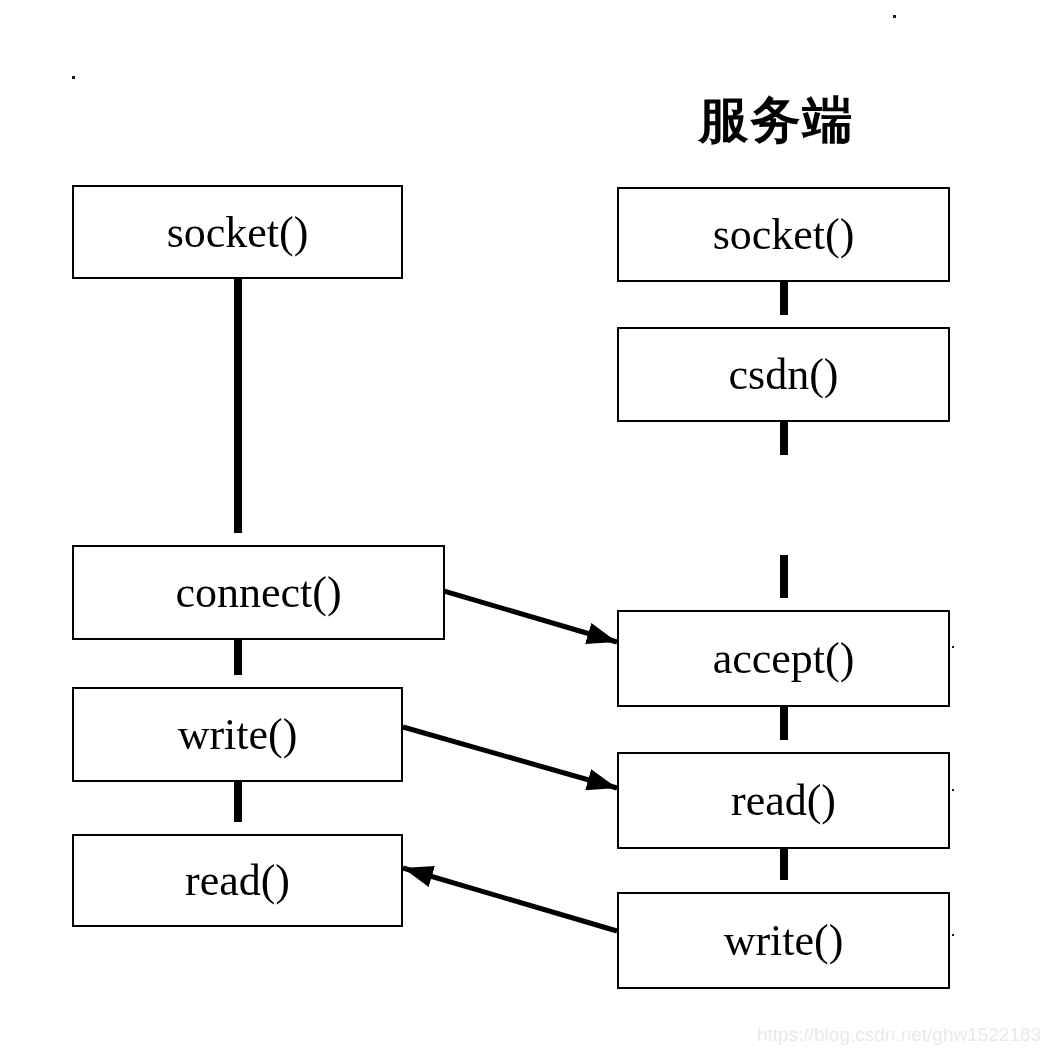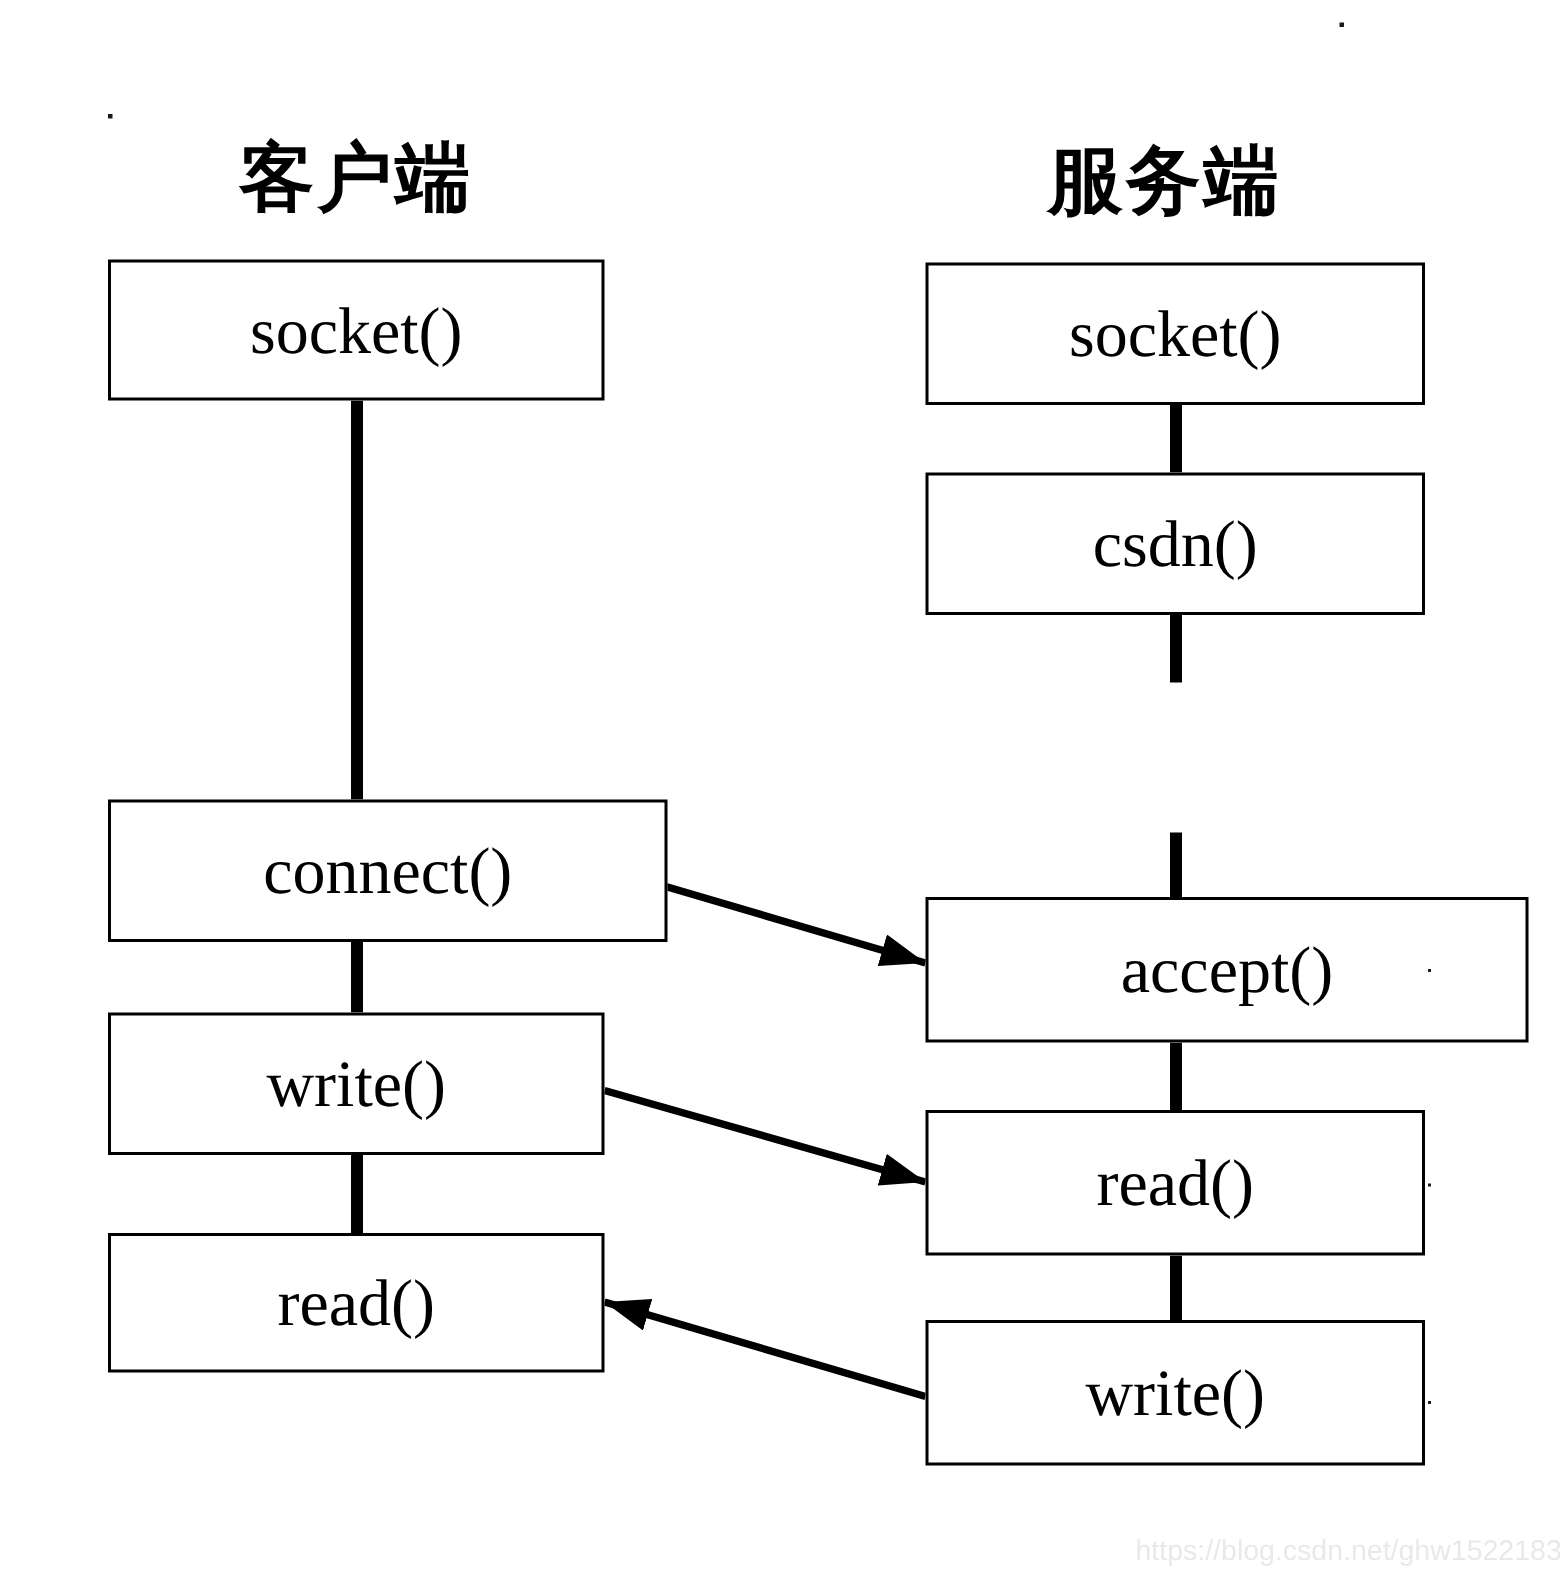--- a/index.html
+++ b/index.html
@@ -62,7 +62,6 @@
 
 <div class="canvas">
 
-  <div class="col-title" style="left:72px;top:92px;width:331px">客户端</div>
   <div class="col-title" style="left:610px;top:94px;width:333px">服务端</div>
 
   <div class="connector" style="left:234px;top:267px;height:266px"></div>

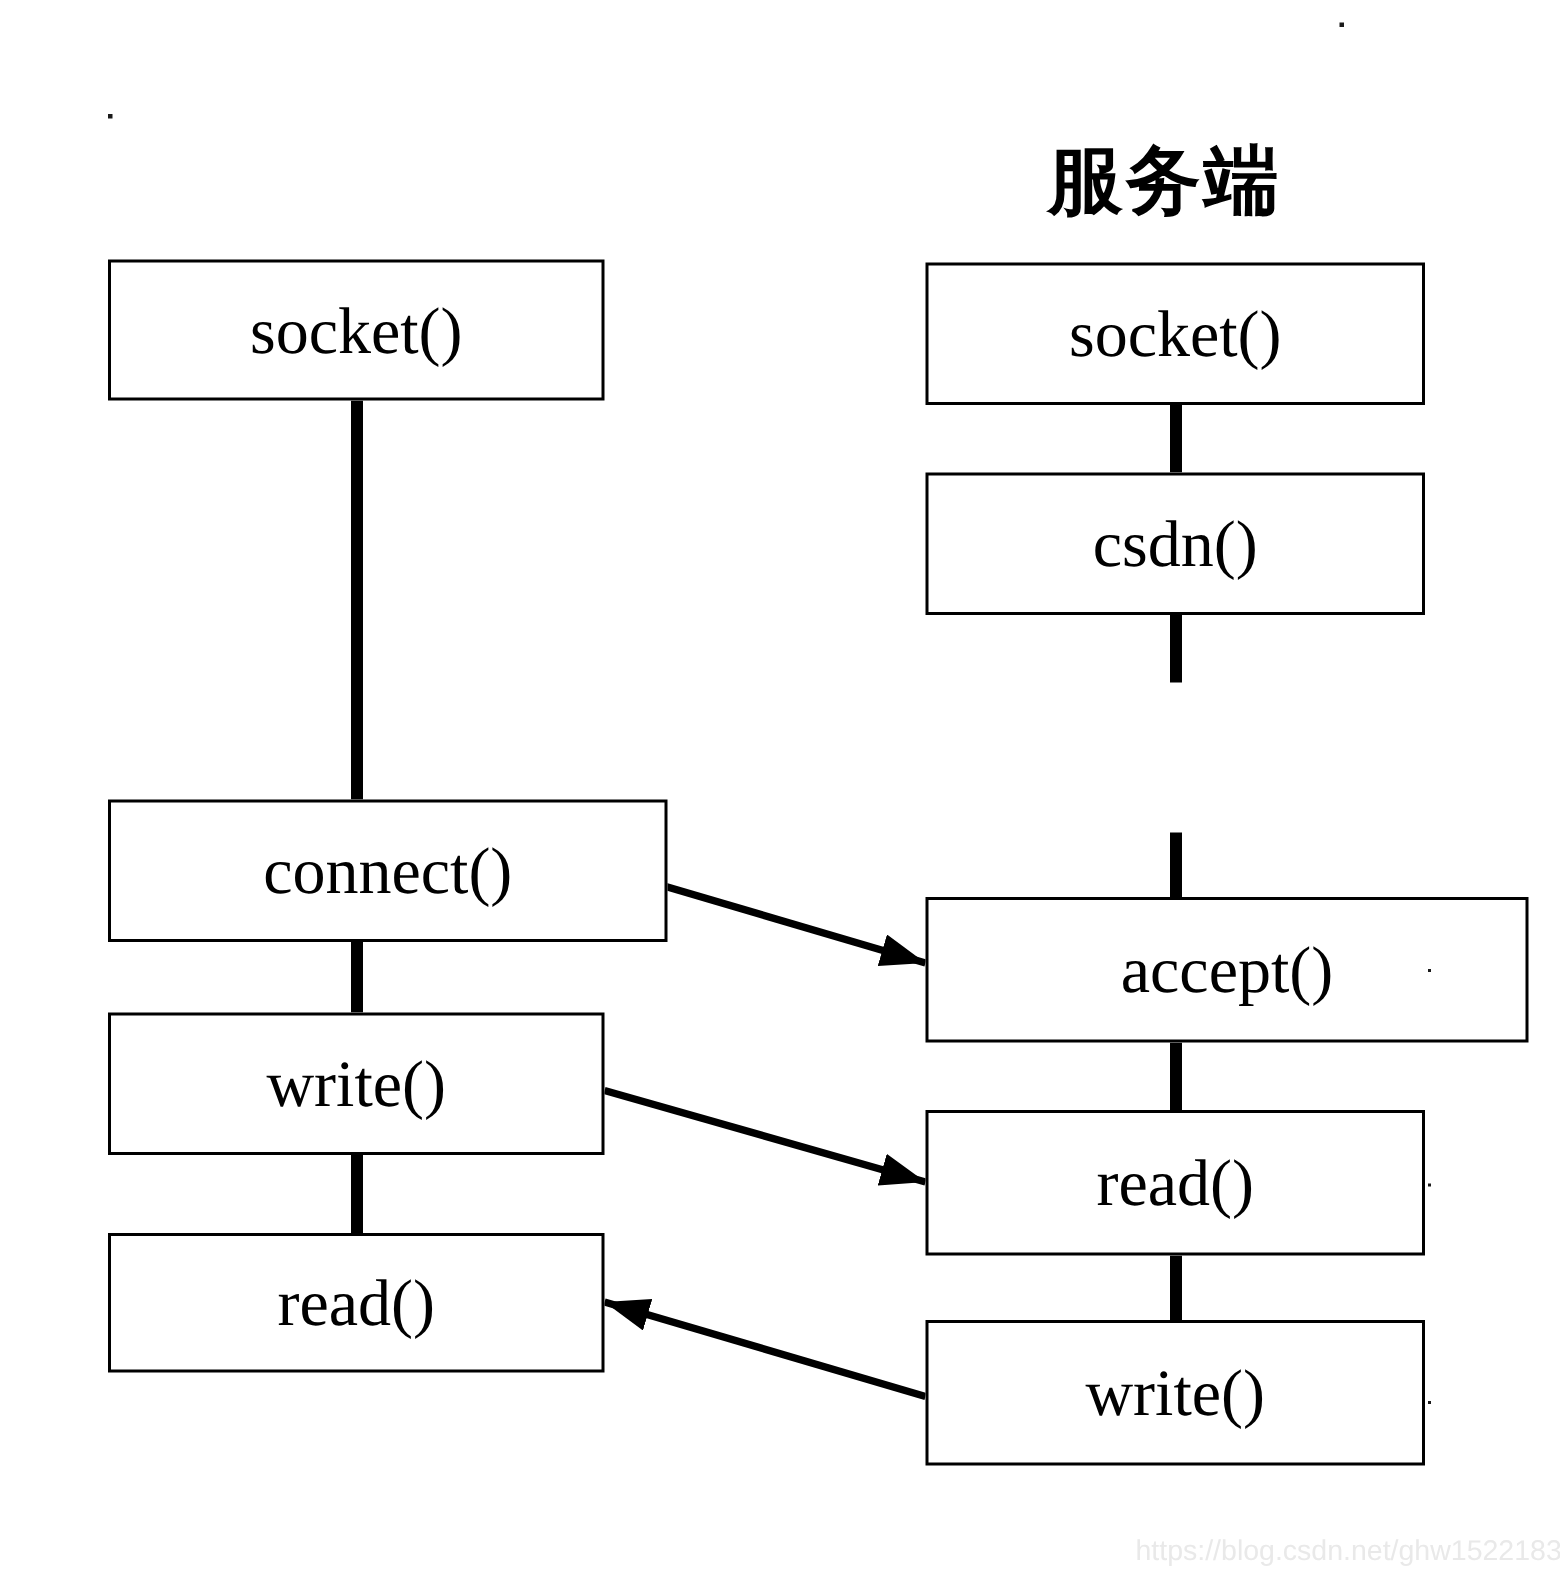--- a/index.html
+++ b/index.html
@@ -27,6 +27,7 @@
     display:flex;
     align-items:center;
     justify-content:center;
+    margin-top:12px;
   }
   .box-label{
     font-family:"Liberation Serif","DejaVu Serif",serif;

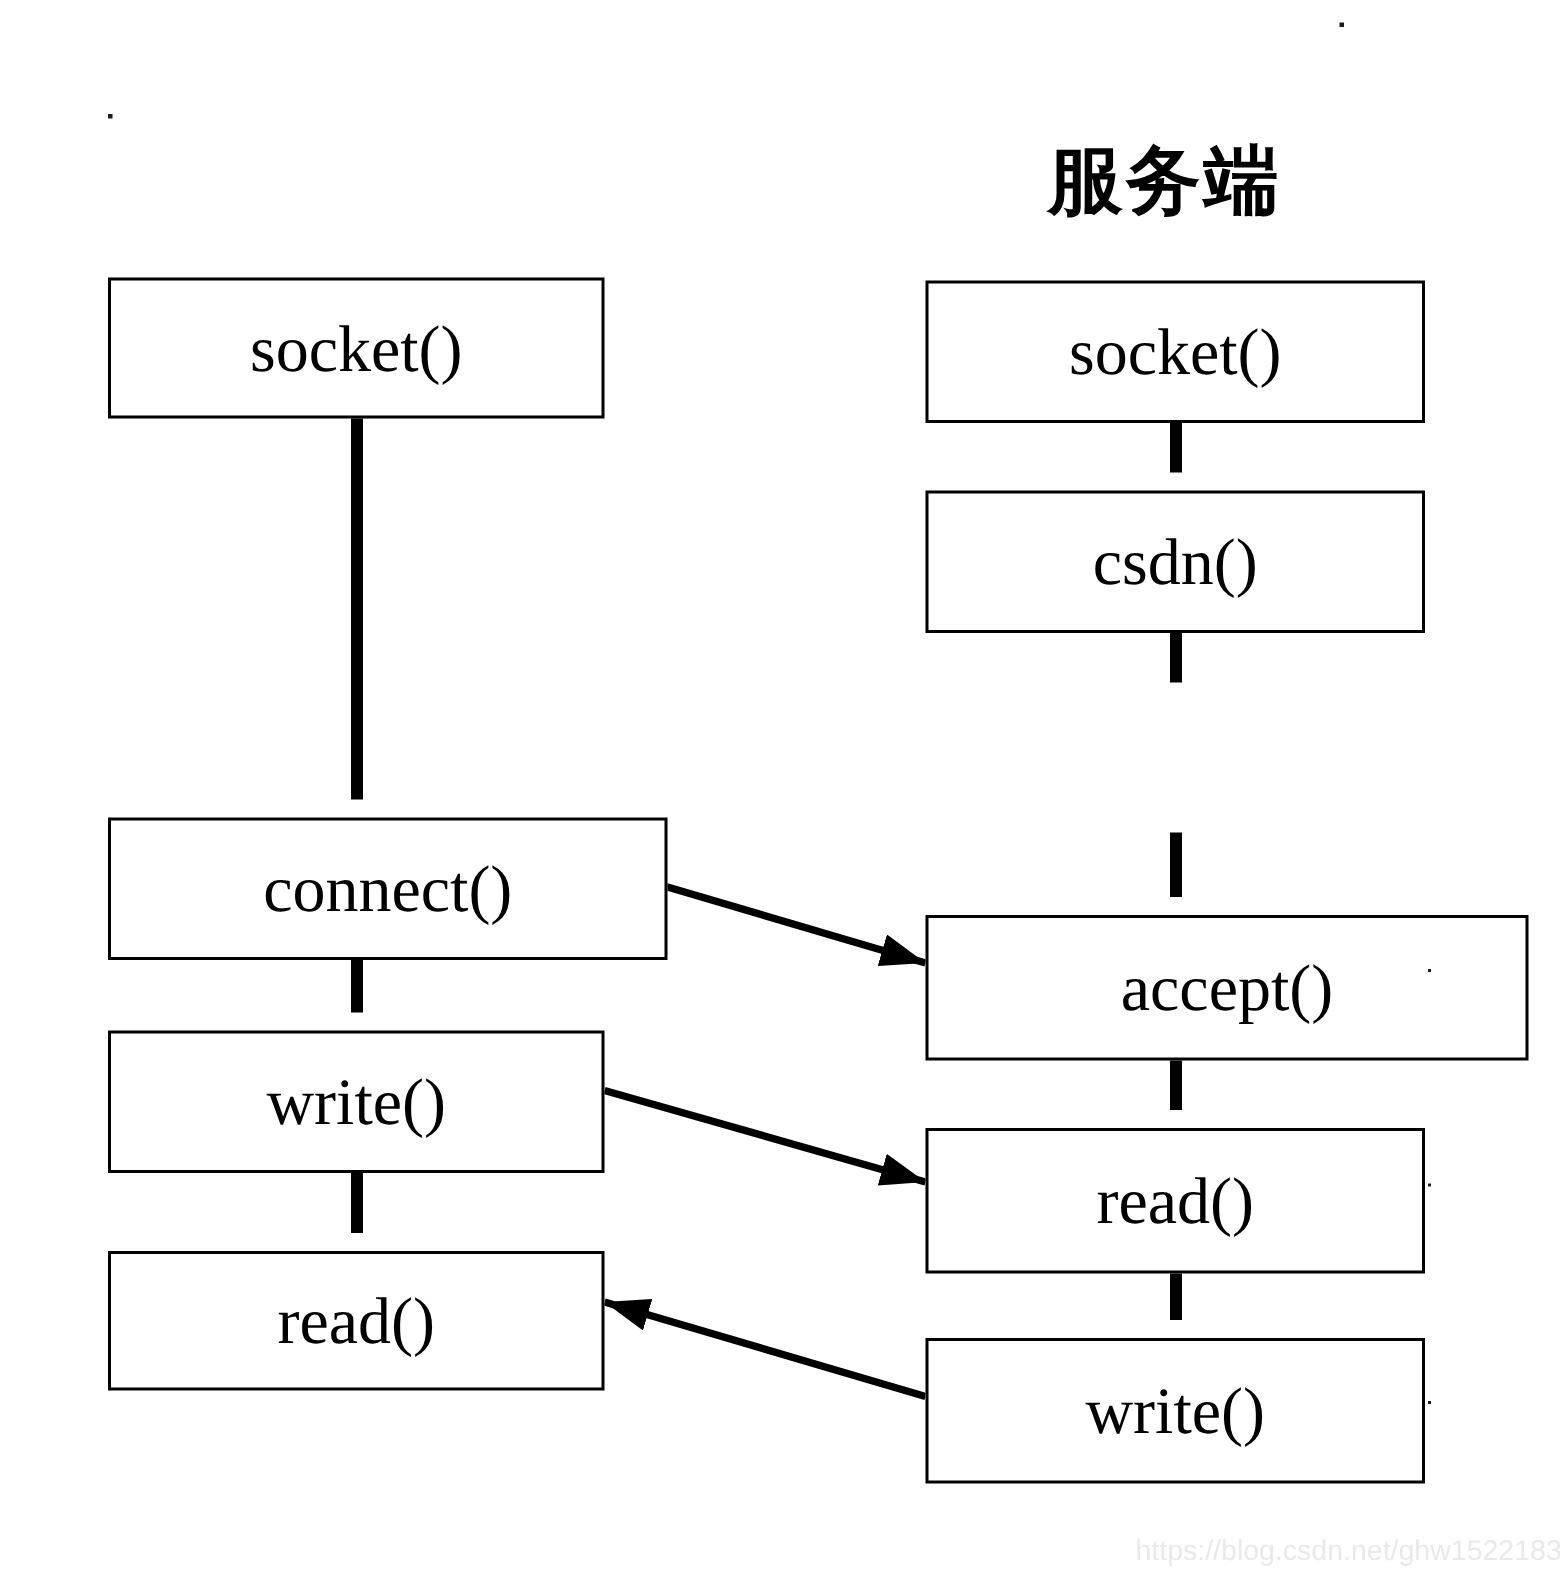--- a/index.html
+++ b/index.html
@@ -105,7 +105,7 @@
   <div class="box" style="left:617px;top:315px;width:333px;height:95px">
     <span class="box-label">csdn()</span>
   </div>
-  <div class="box" style="left:617px;top:598px;width:402px;height:97px">
+  <div class="box" style="left:617px;top:598px;width:333px;height:97px">
     <span class="box-label">accept()</span>
   </div>
   <div class="box" style="left:617px;top:740px;width:333px;height:97px">

